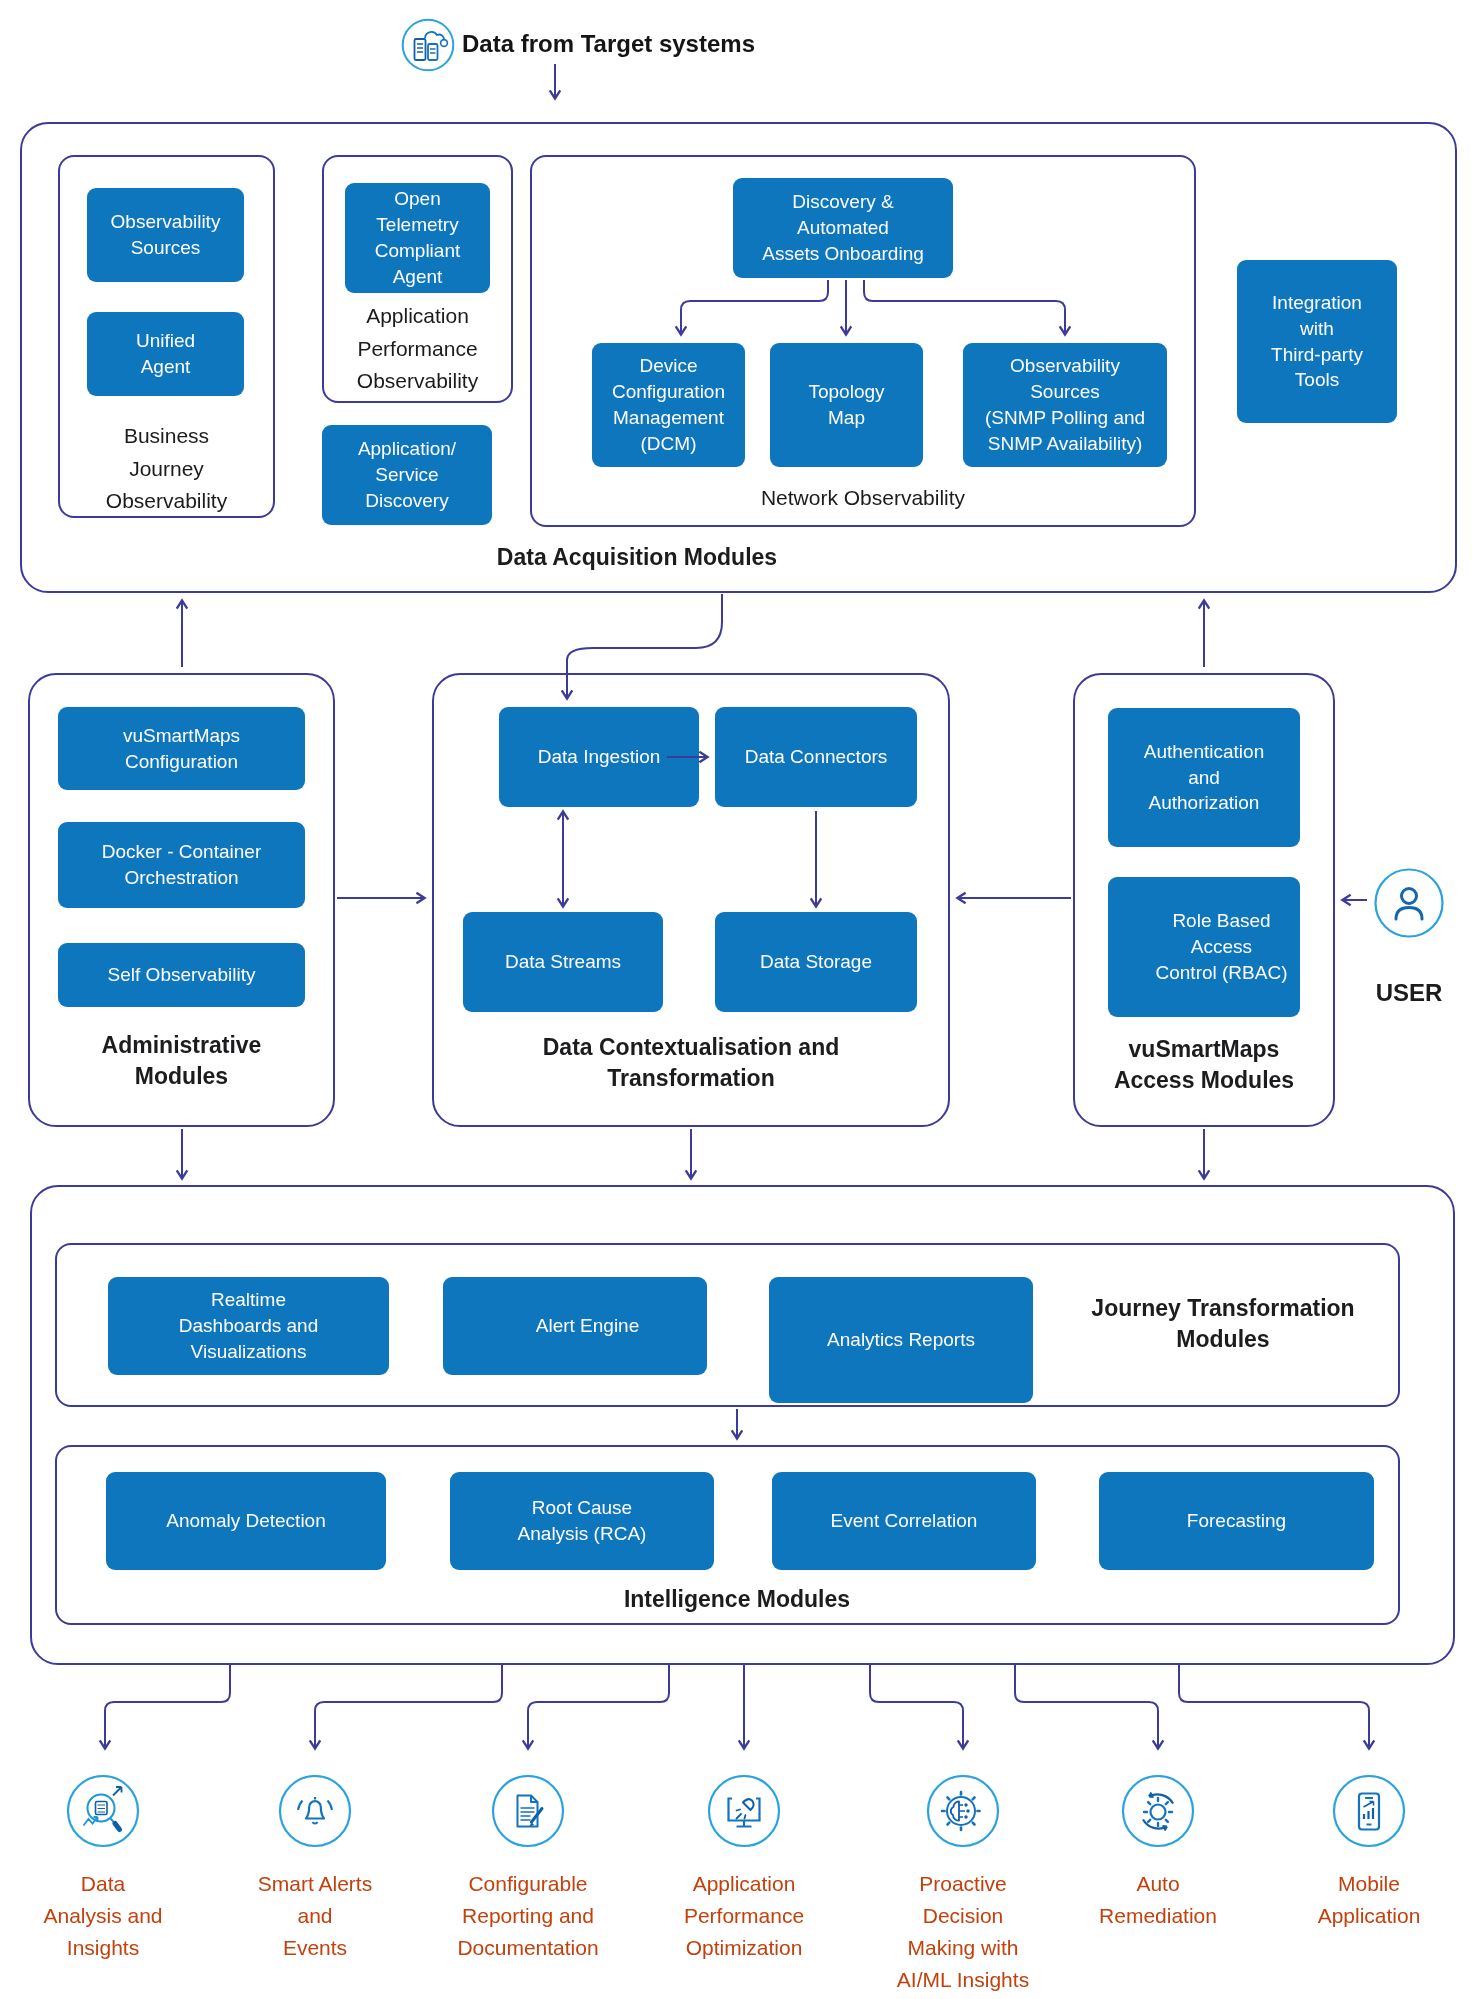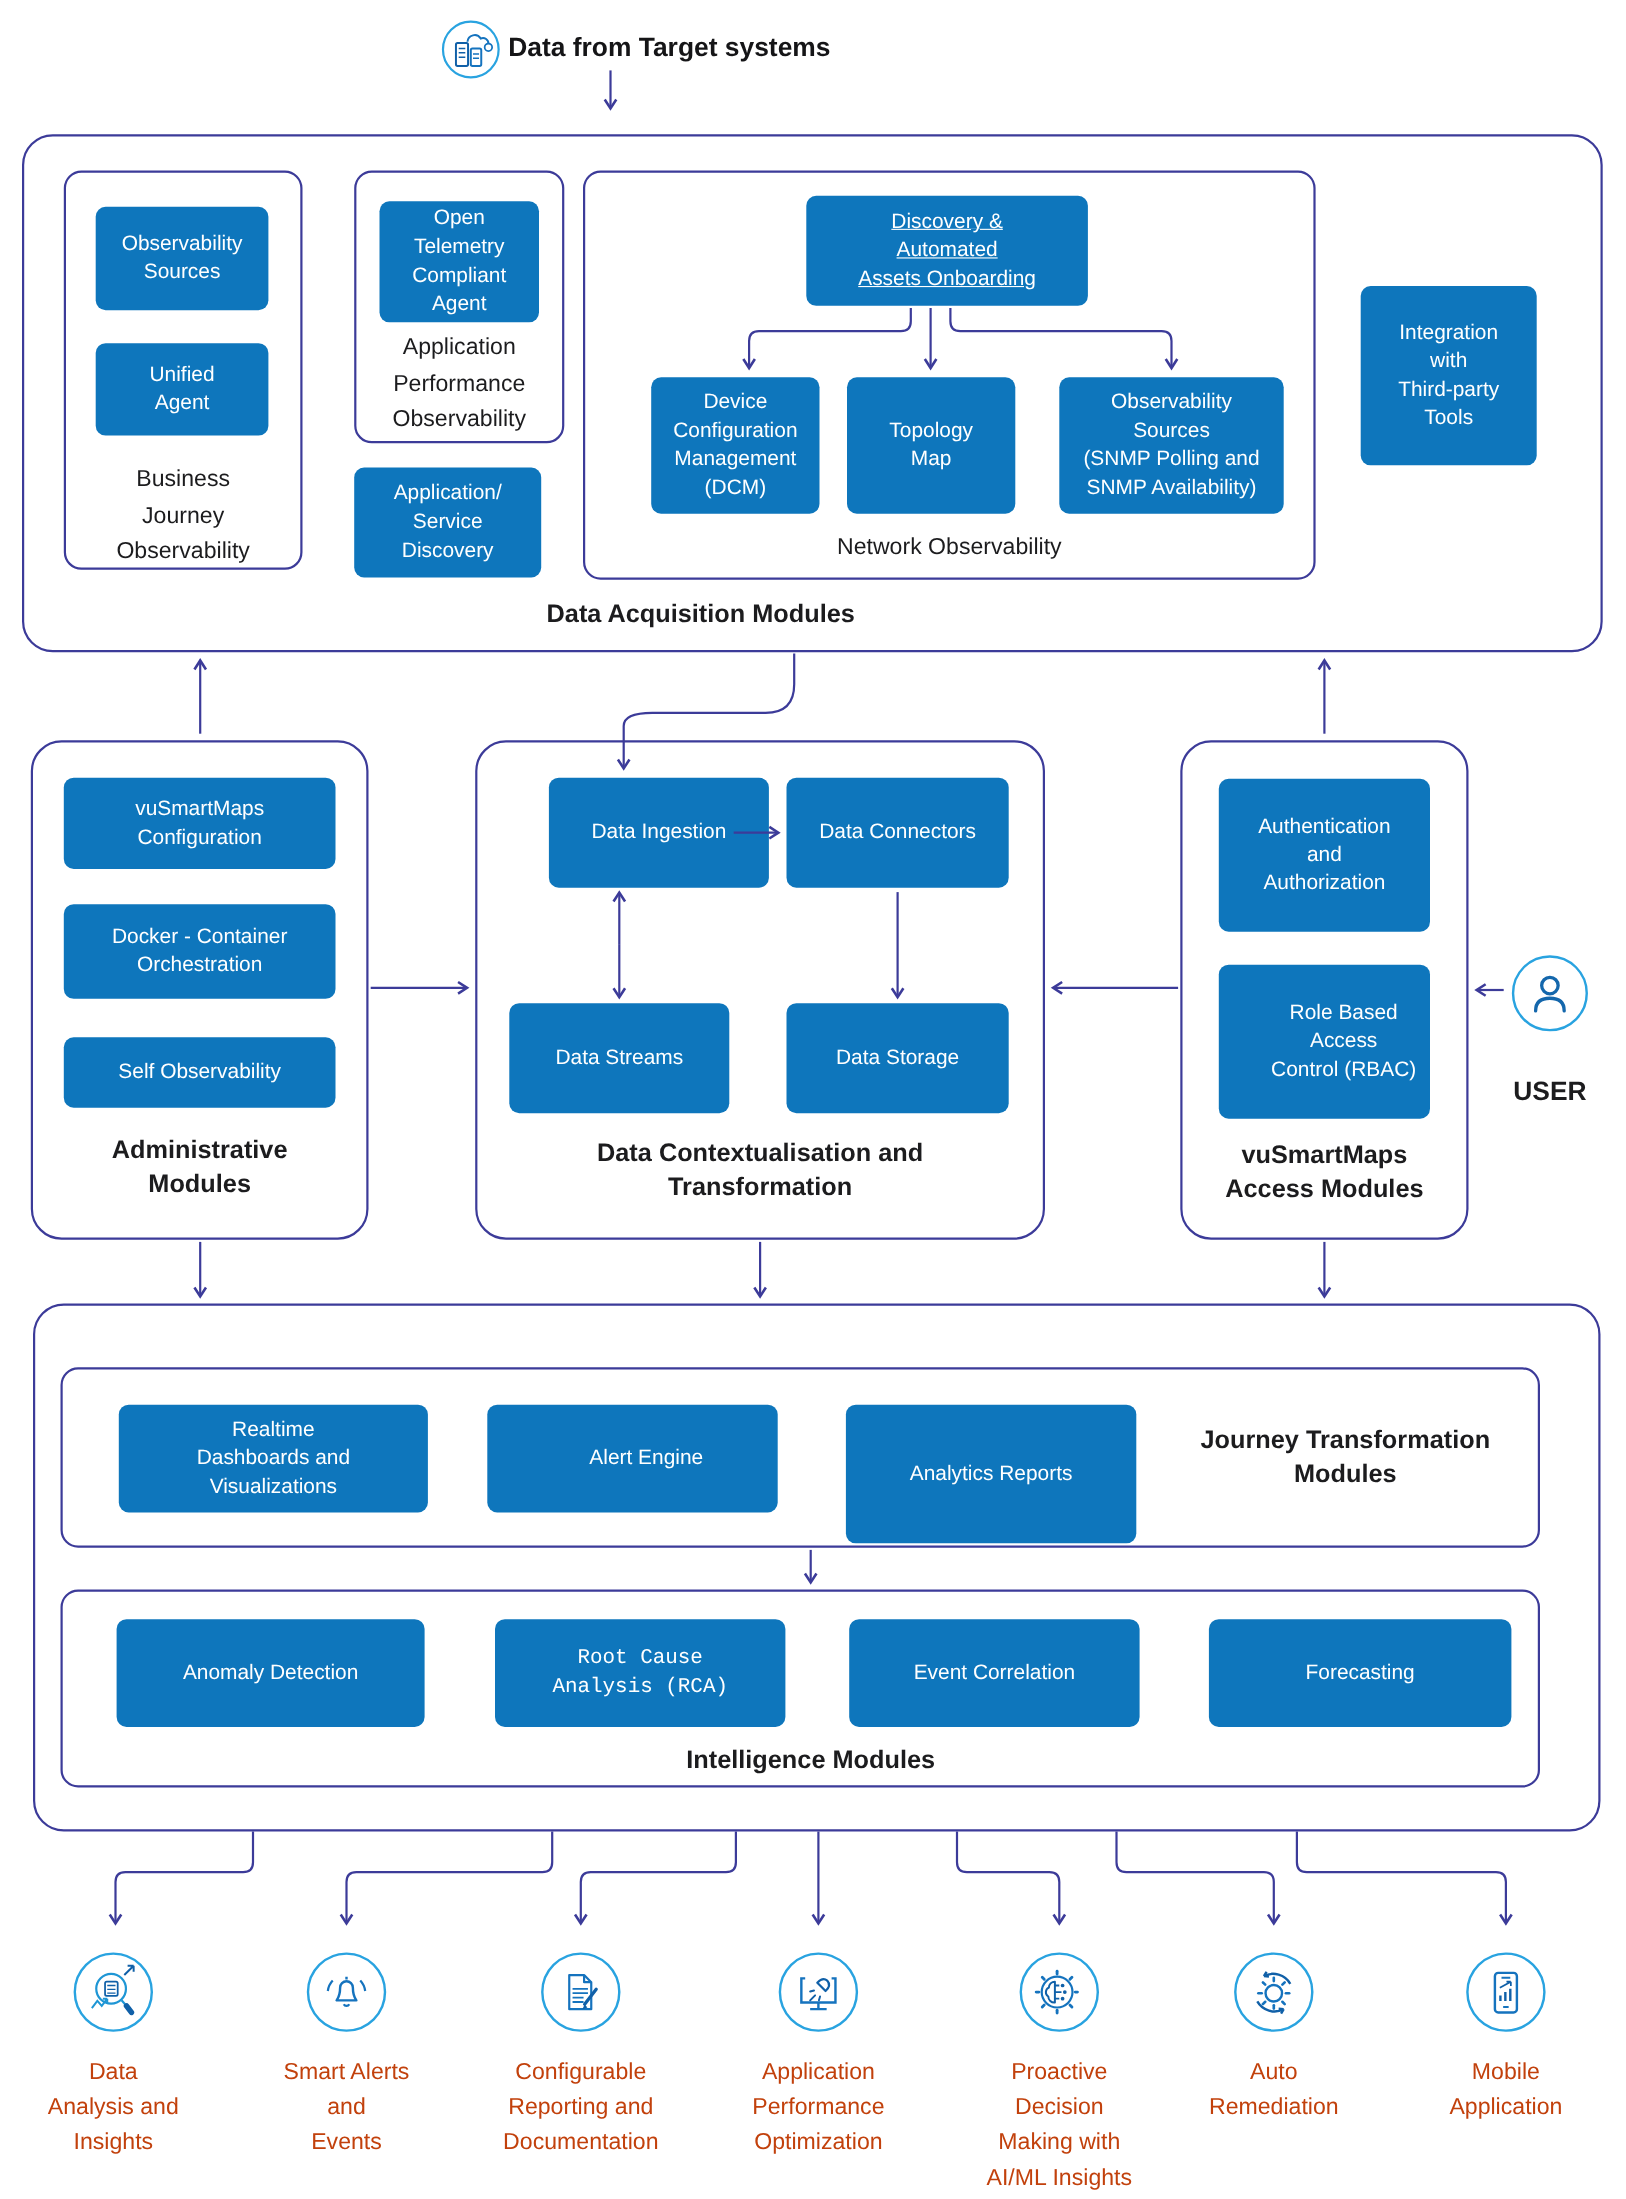--- a/index.html
+++ b/index.html
@@ -59,7 +59,7 @@
 Discovery</div>
 
   <div class="sub" style="left:530px;top:155px;width:666px;height:372px;"></div>
-  <div class="blue" style="left:733px;top:178px;width:256px;height:100px;text-decoration:underline;">Discovery &amp;
+  <div class="blue" style="left:733px;top:178px;width:220px;height:100px;">Discovery &amp;
 Automated
 Assets Onboarding</div>
   <div class="blue" style="left:592px;top:343px;width:153px;height:124px;">Device

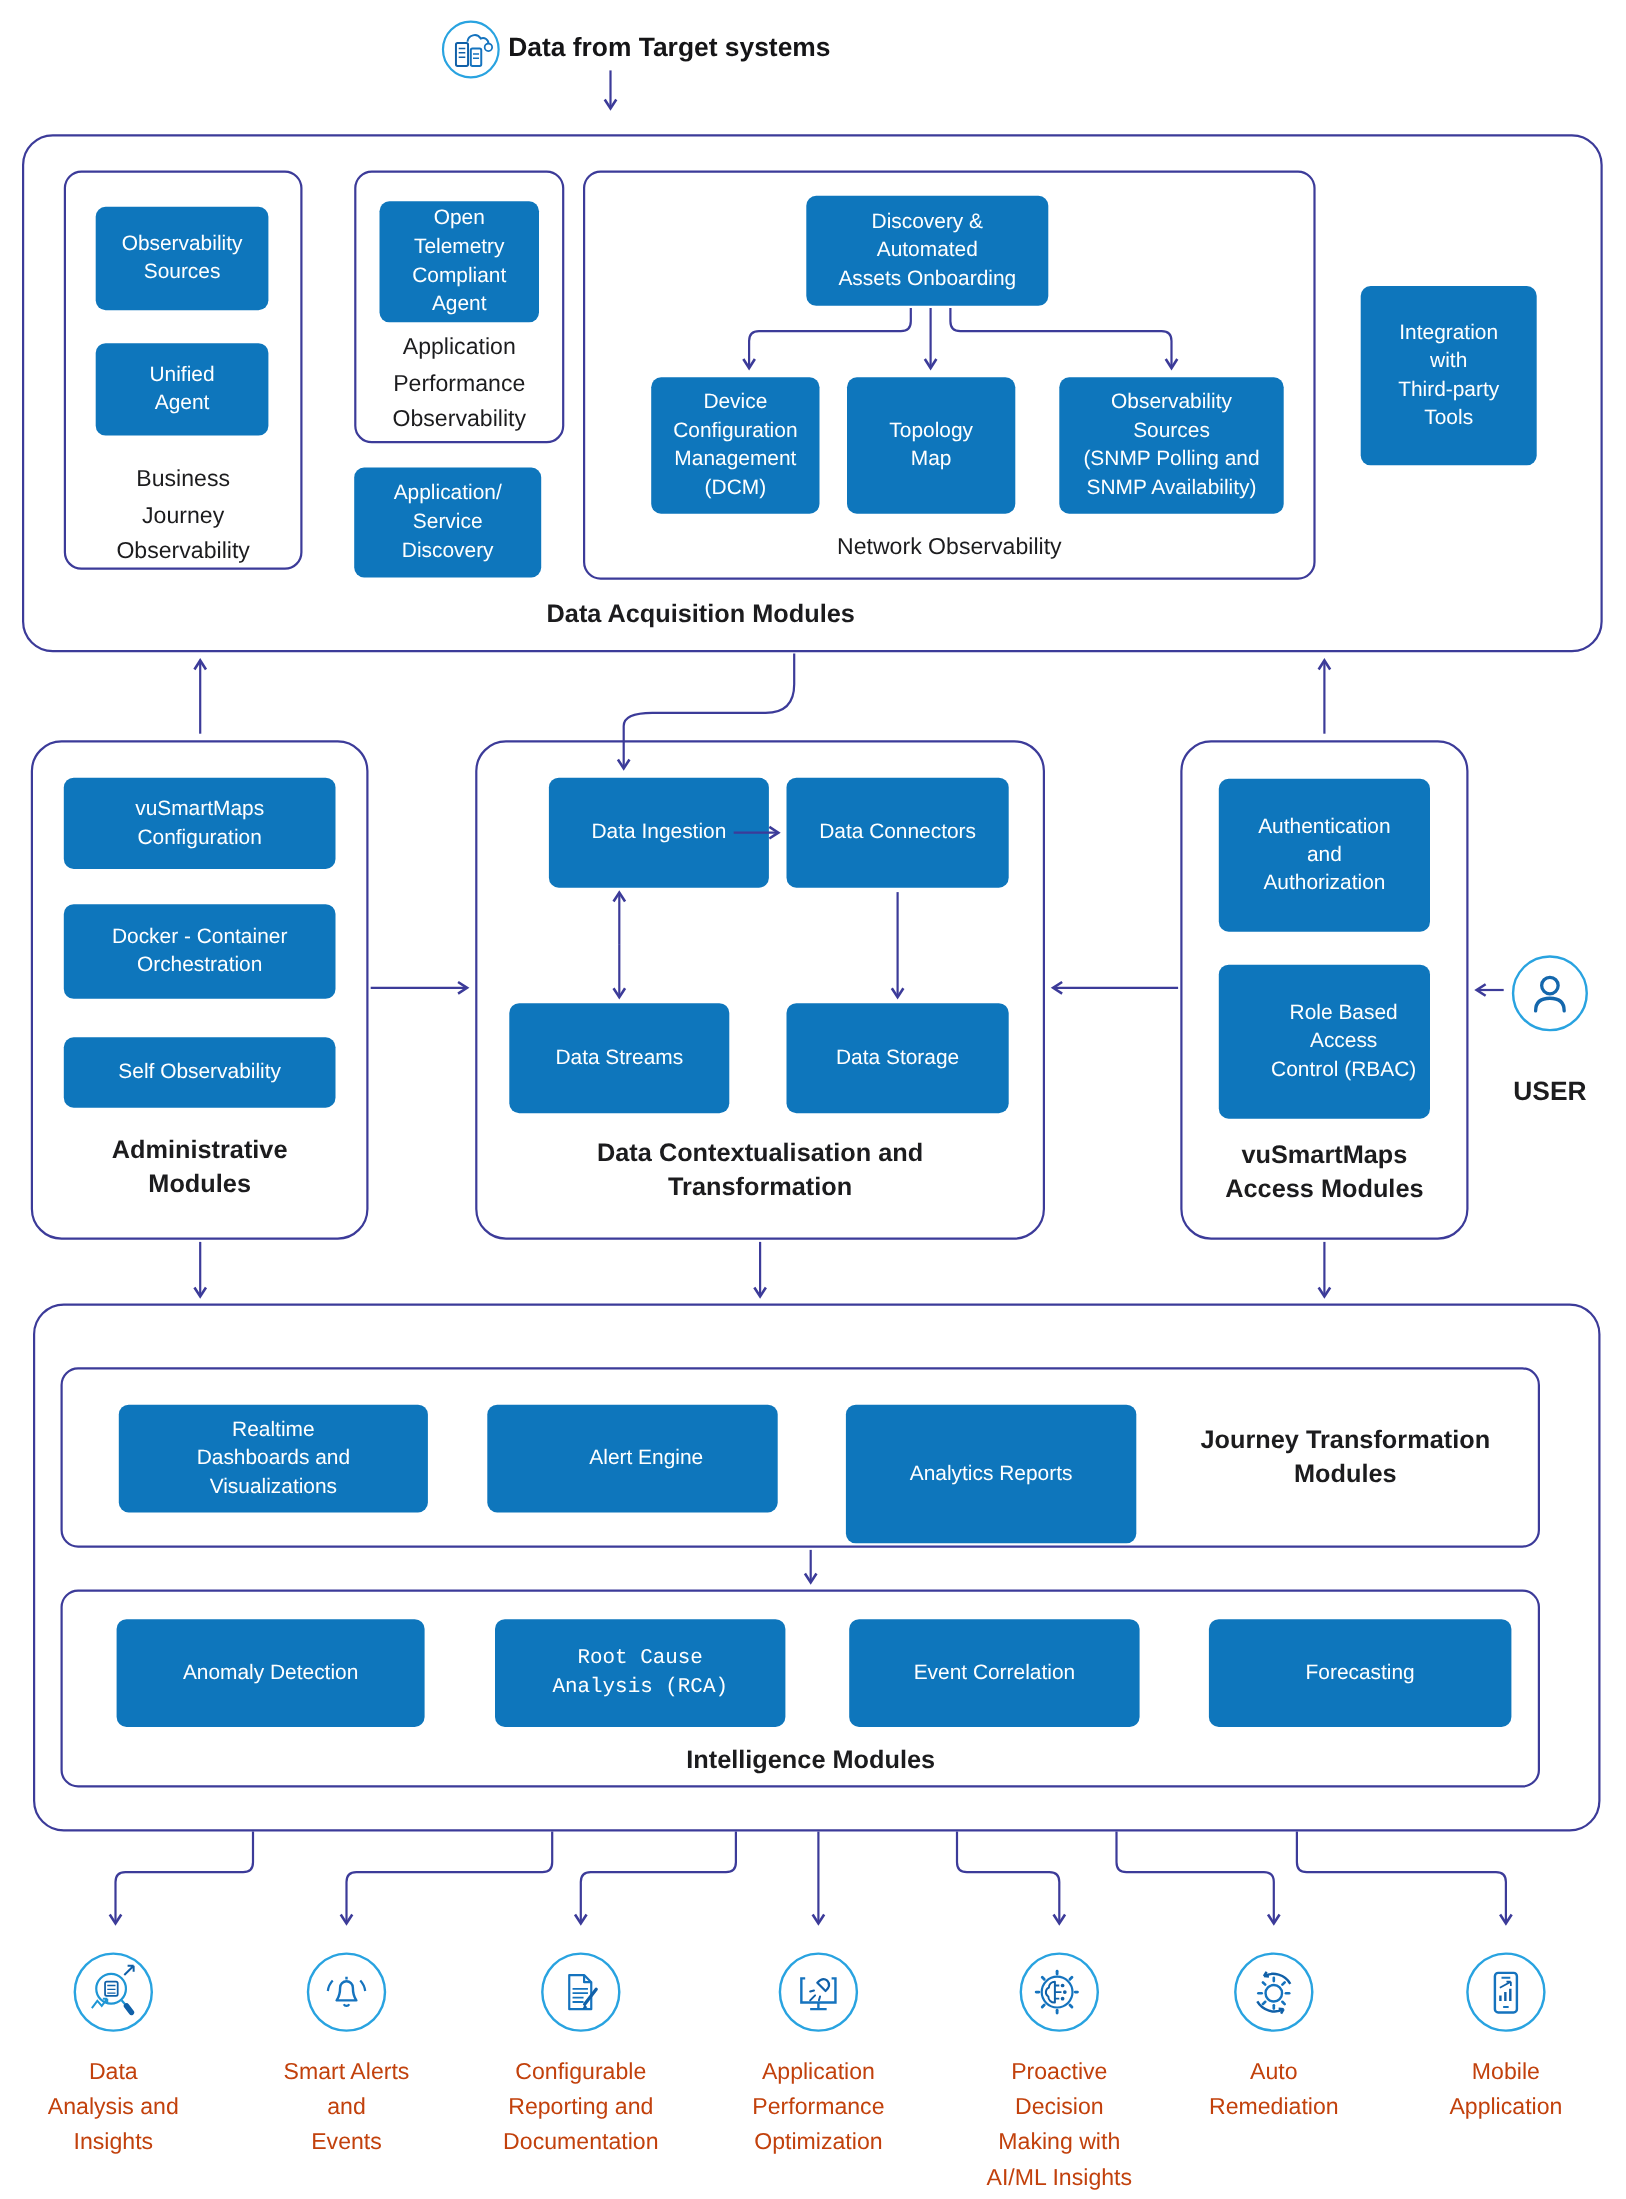--- a/index.html
+++ b/index.html
@@ -128,7 +128,7 @@
 
   <div class="sub" style="left:55px;top:1445px;width:1345px;height:180px;"></div>
   <div class="blue" style="left:106px;top:1472px;width:280px;height:98px;">Anomaly Detection</div>
-  <div class="blue" style="left:450px;top:1472px;width:264px;height:98px;font-family:Liberation Mono, monospace;">Root Cause
+  <div class="blue" style="left:450px;top:1472px;width:264px;height:98px;">Root Cause
 Analysis (RCA)</div>
   <div class="blue" style="left:772px;top:1472px;width:264px;height:98px;">Event Correlation</div>
   <div class="blue" style="left:1099px;top:1472px;width:275px;height:98px;">Forecasting</div>

